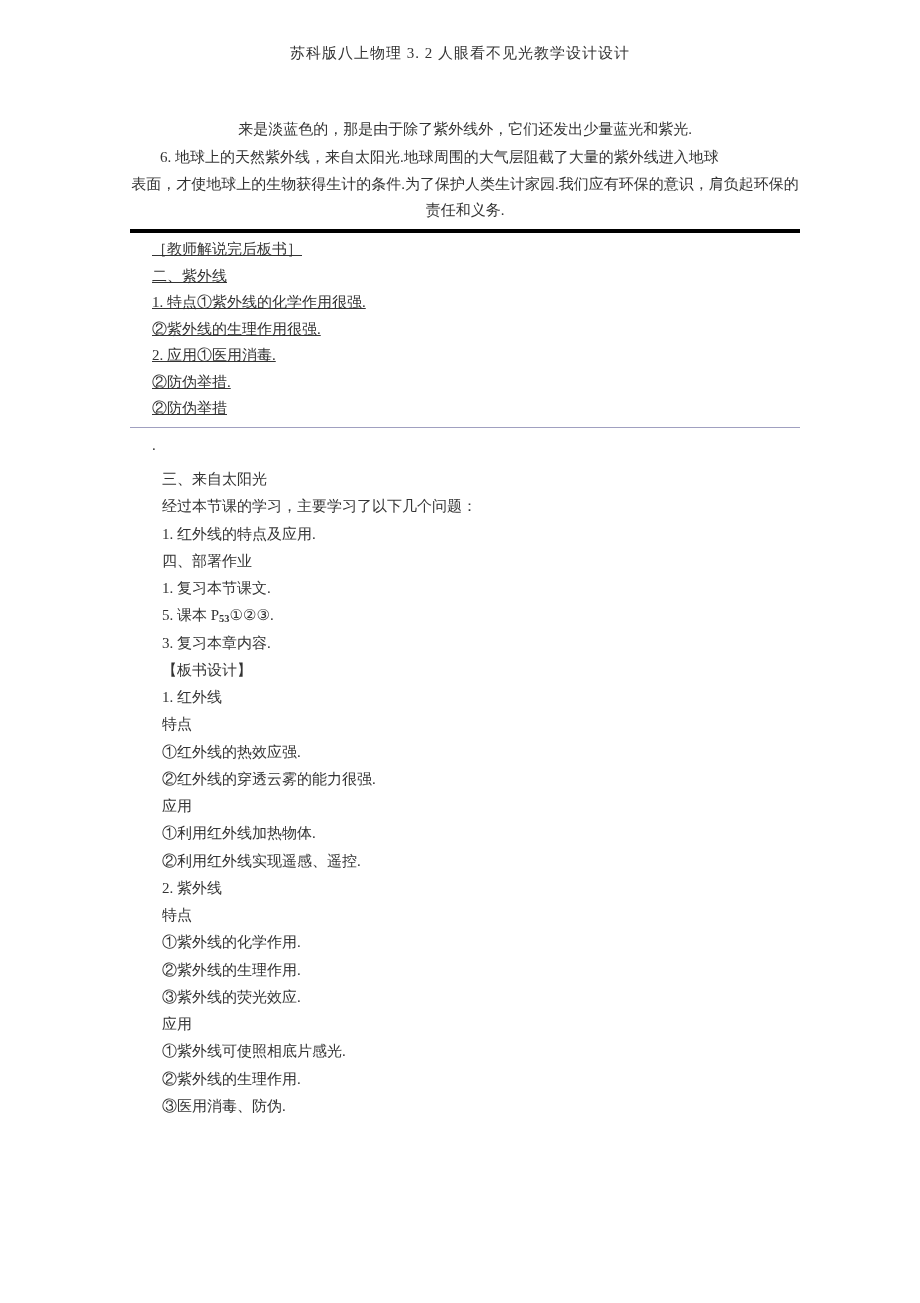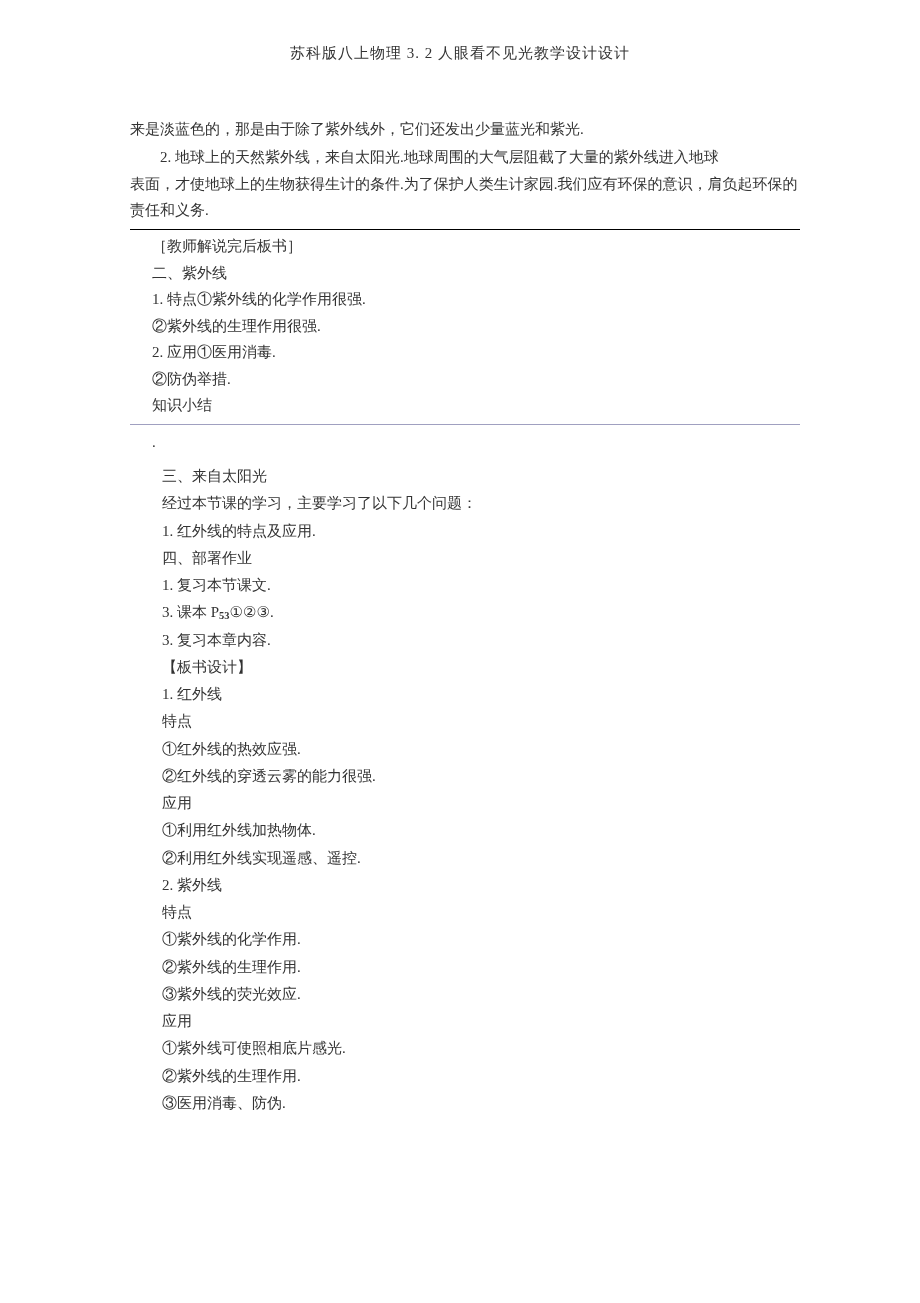--- a/index.html
+++ b/index.html
@@ -36,6 +36,7 @@
     }
     .intro-para {
       text-indent: 0;
+      text-align: center;
     }
     .boxed {
       border-top: 1px solid #000000;

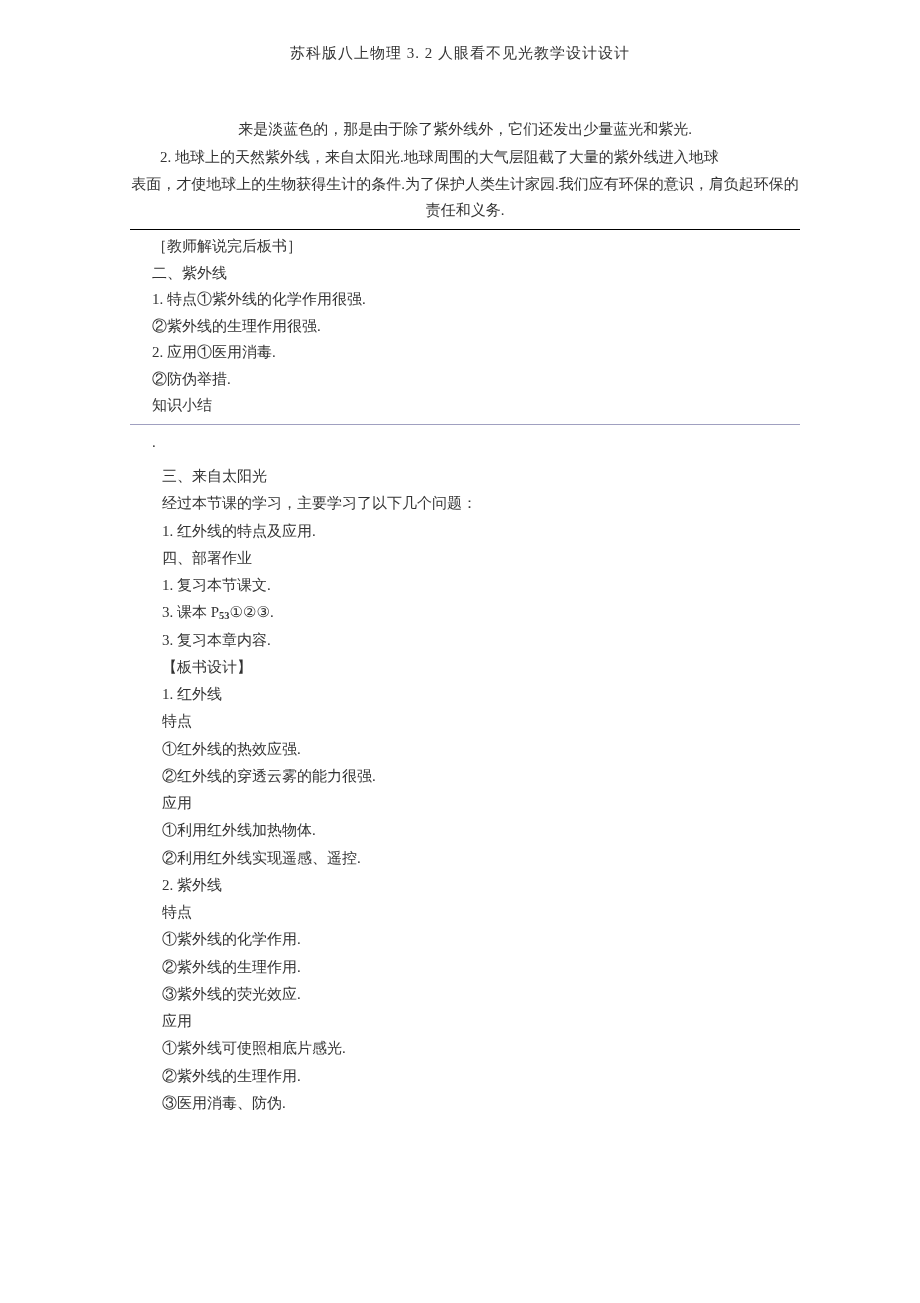--- a/index.html
+++ b/index.html
@@ -73,7 +73,7 @@
 <div class="content-block">
 
   <div class="para intro-para">来是淡蓝色的，那是由于除了紫外线外，它们还发出少量蓝光和紫光.</div>
-  <div class="para indent-1">2. 地球上的天然紫外线，来自太阳光.地球周围的大气层阻截了大量的紫外线进入地球</div>
+  <div class="para indent-1">6. 地球上的天然紫外线，来自太阳光.地球周围的大气层阻截了大量的紫外线进入地球</div>
   <div class="para intro-para">表面，才使地球上的生物获得生计的条件.为了保护人类生计家园.我们应有环保的意识，肩负起环保的责任和义务.</div>
 
   <div class="boxed">

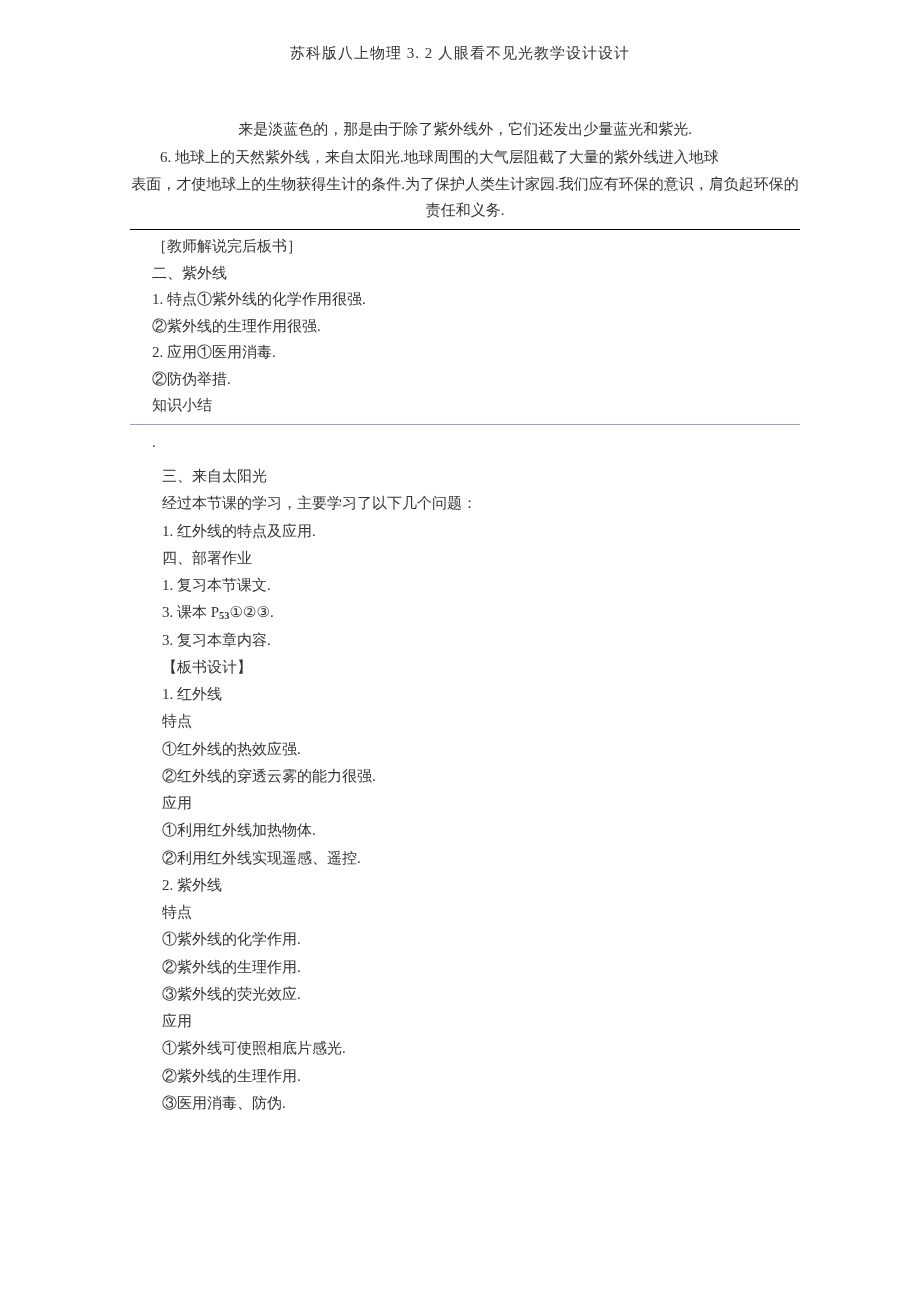--- a/index.html
+++ b/index.html
@@ -39,11 +39,12 @@
       text-align: center;
     }
     .boxed {
-      border-top: 1px solid #000000;
+      border-top: 4px solid #000000;
       border-bottom: 1px solid #a0a0c0;
       padding: 4px 10px 4px 22px;
       margin: 6px 0 4px 0;
       line-height: 1.7;
+      text-decoration: underline;
     }
     .dot {
       margin-left: 22px;

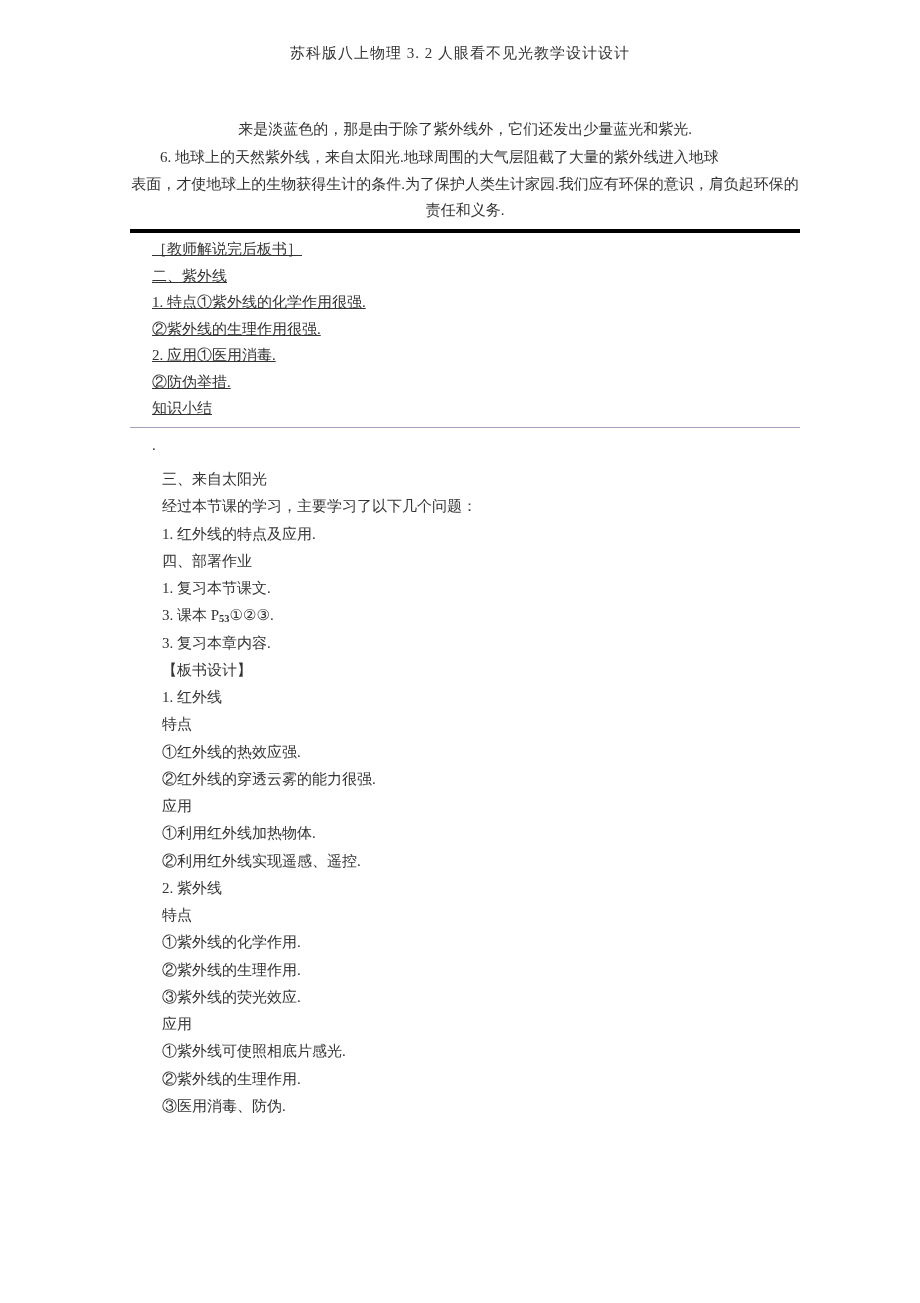--- a/index.html
+++ b/index.html
@@ -84,7 +84,7 @@
     <div class="para">②紫外线的生理作用很强.</div>
     <div class="para">2. 应用①医用消毒.</div>
     <div class="para">②防伪举措.</div>
-    <div class="para">知识小结</div>
+    <div class="para">②防伪举措</div>
   </div>
 
   <div class="dot">.</div>

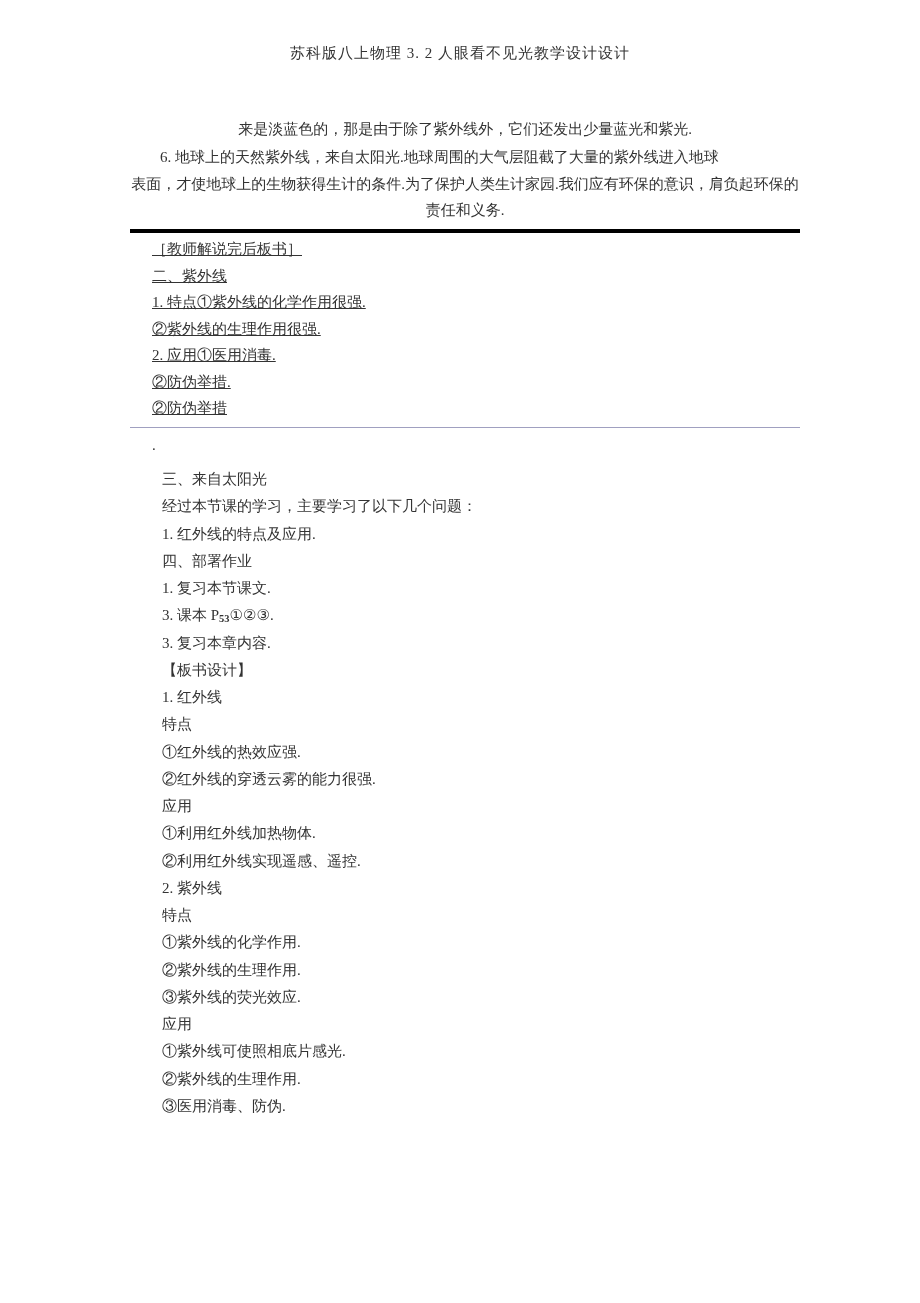--- a/index.html
+++ b/index.html
@@ -98,7 +98,7 @@
     <div class="line">四、部署作业</div>
     <div class="line">1. 复习本节课文.</div>
     <div class="line">
-      <span>3. 课本 P</span><sub>53</sub><span>①②③.</span>
+      <span>5. 课本 P</span><sub>53</sub><span>①②③.</span>
     </div>
     <div class="line">3. 复习本章内容.</div>
     <div class="line">【板书设计】</div>

